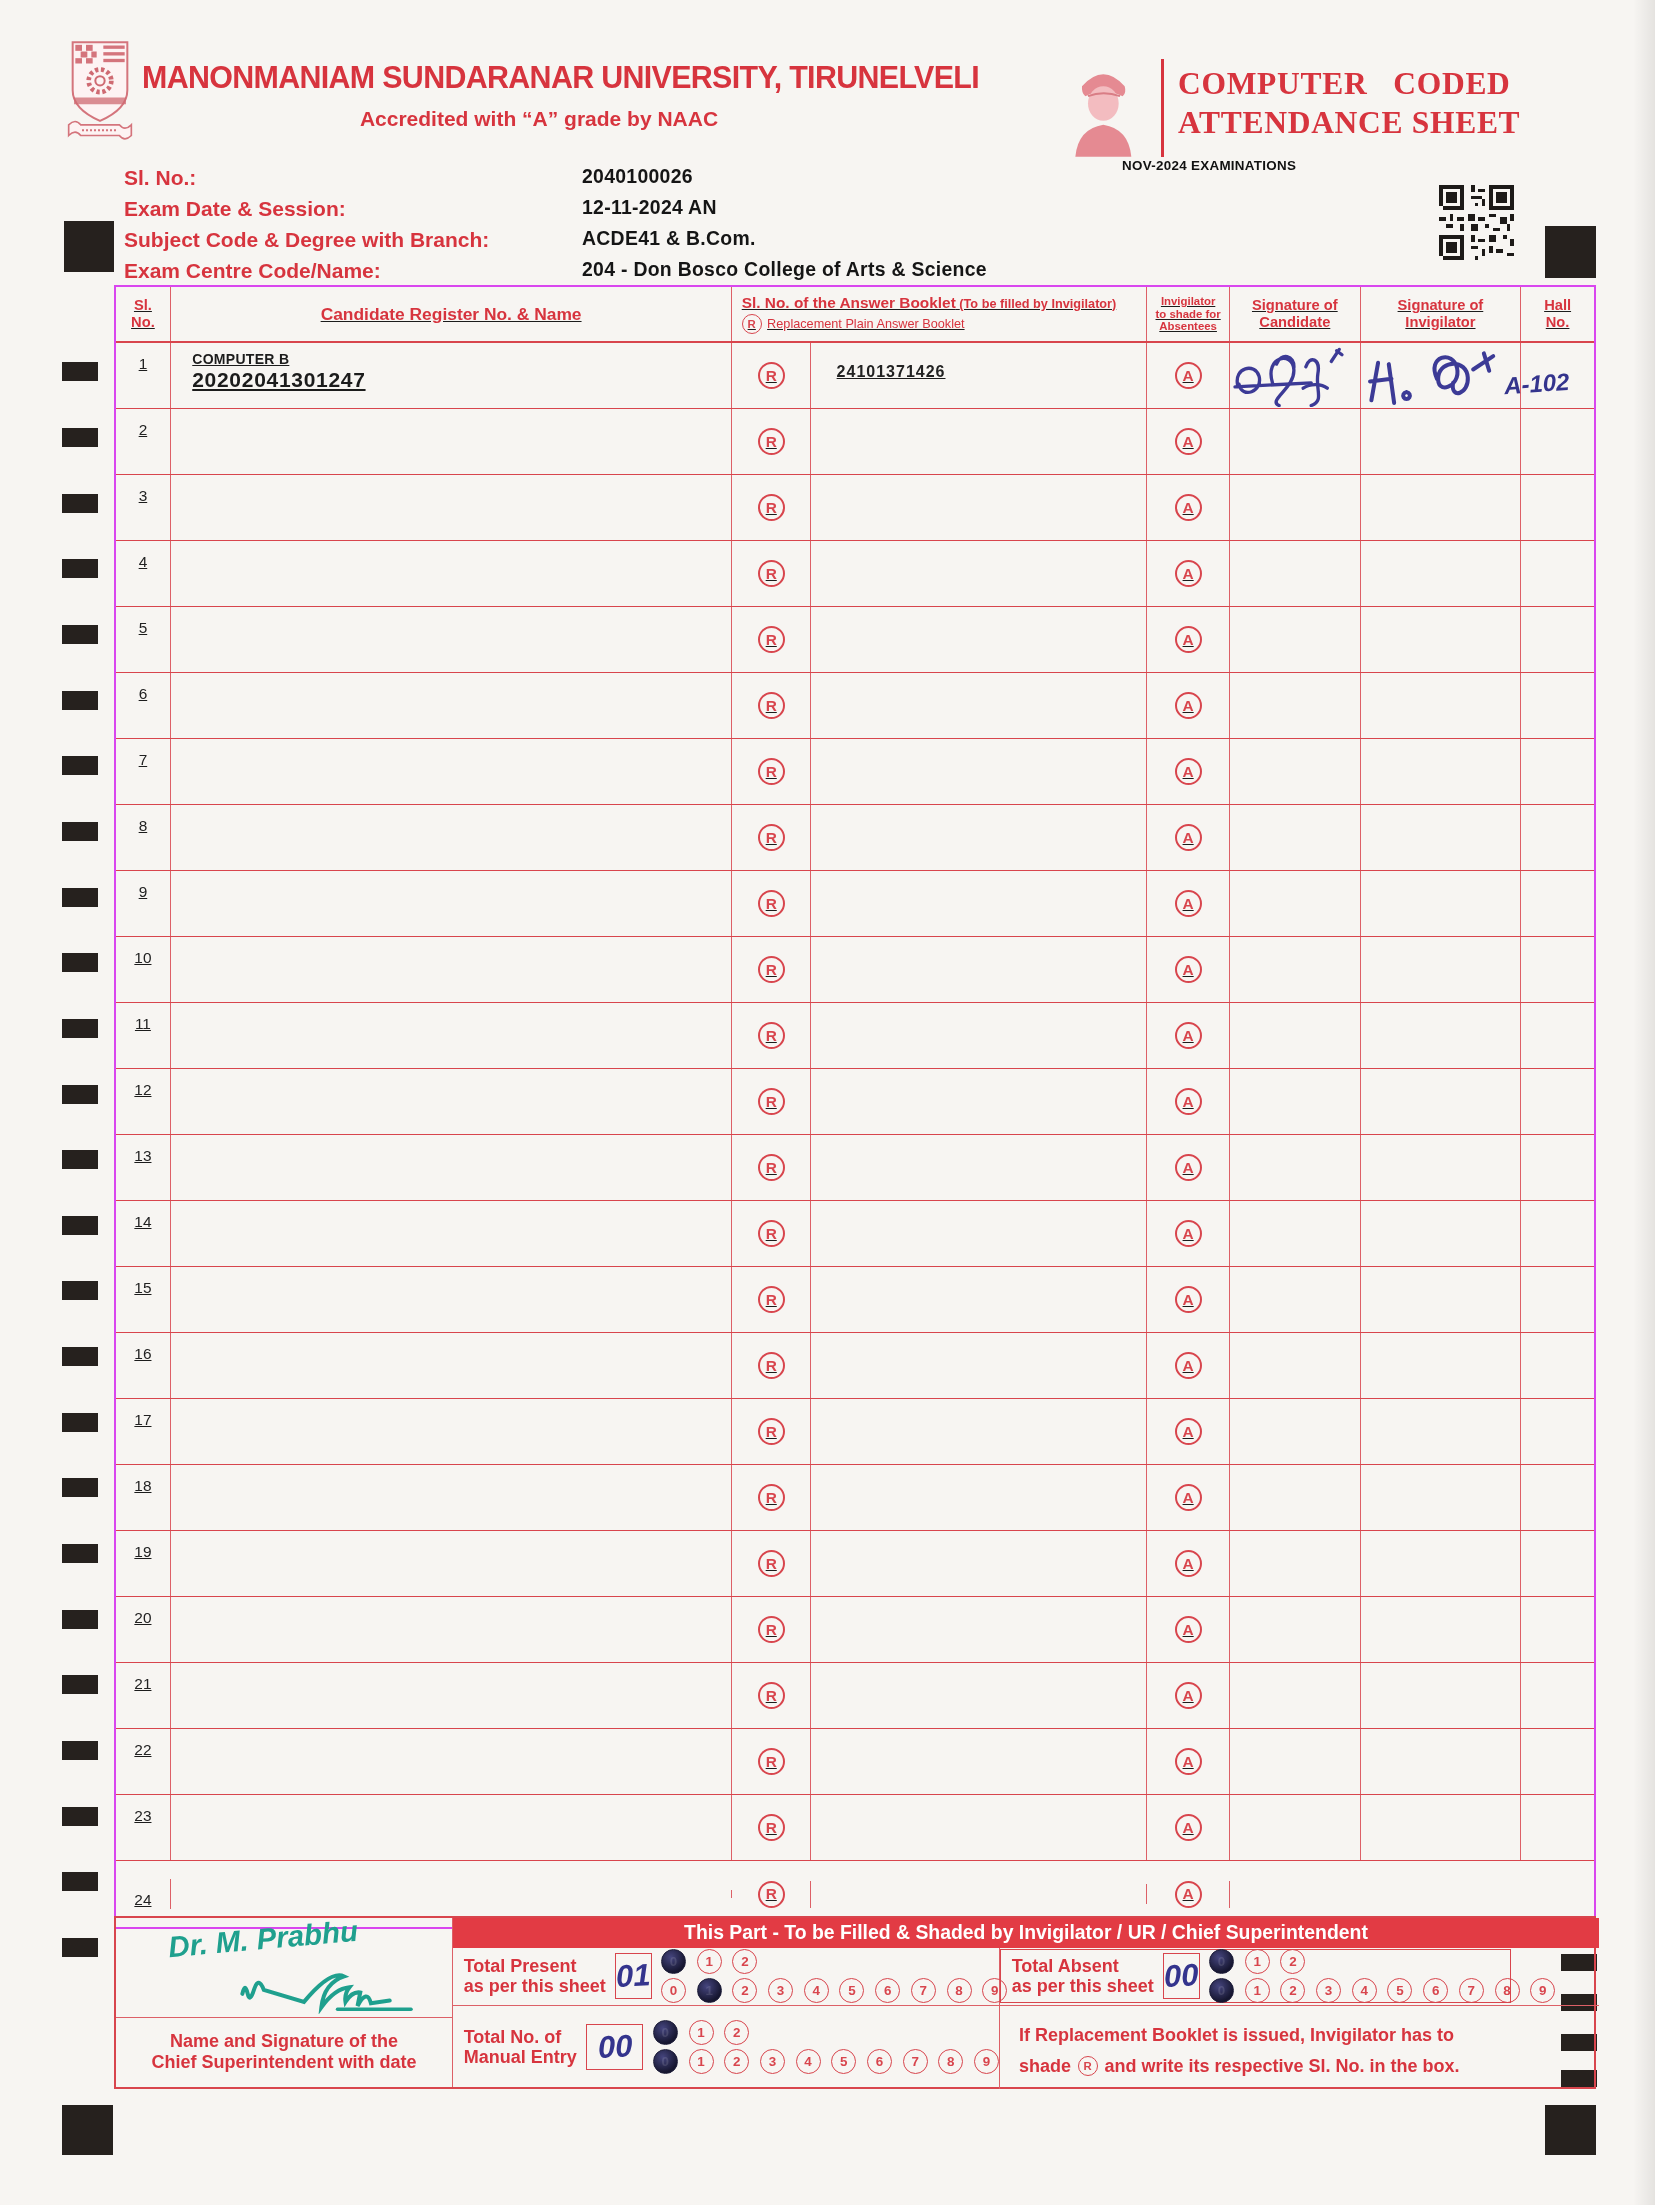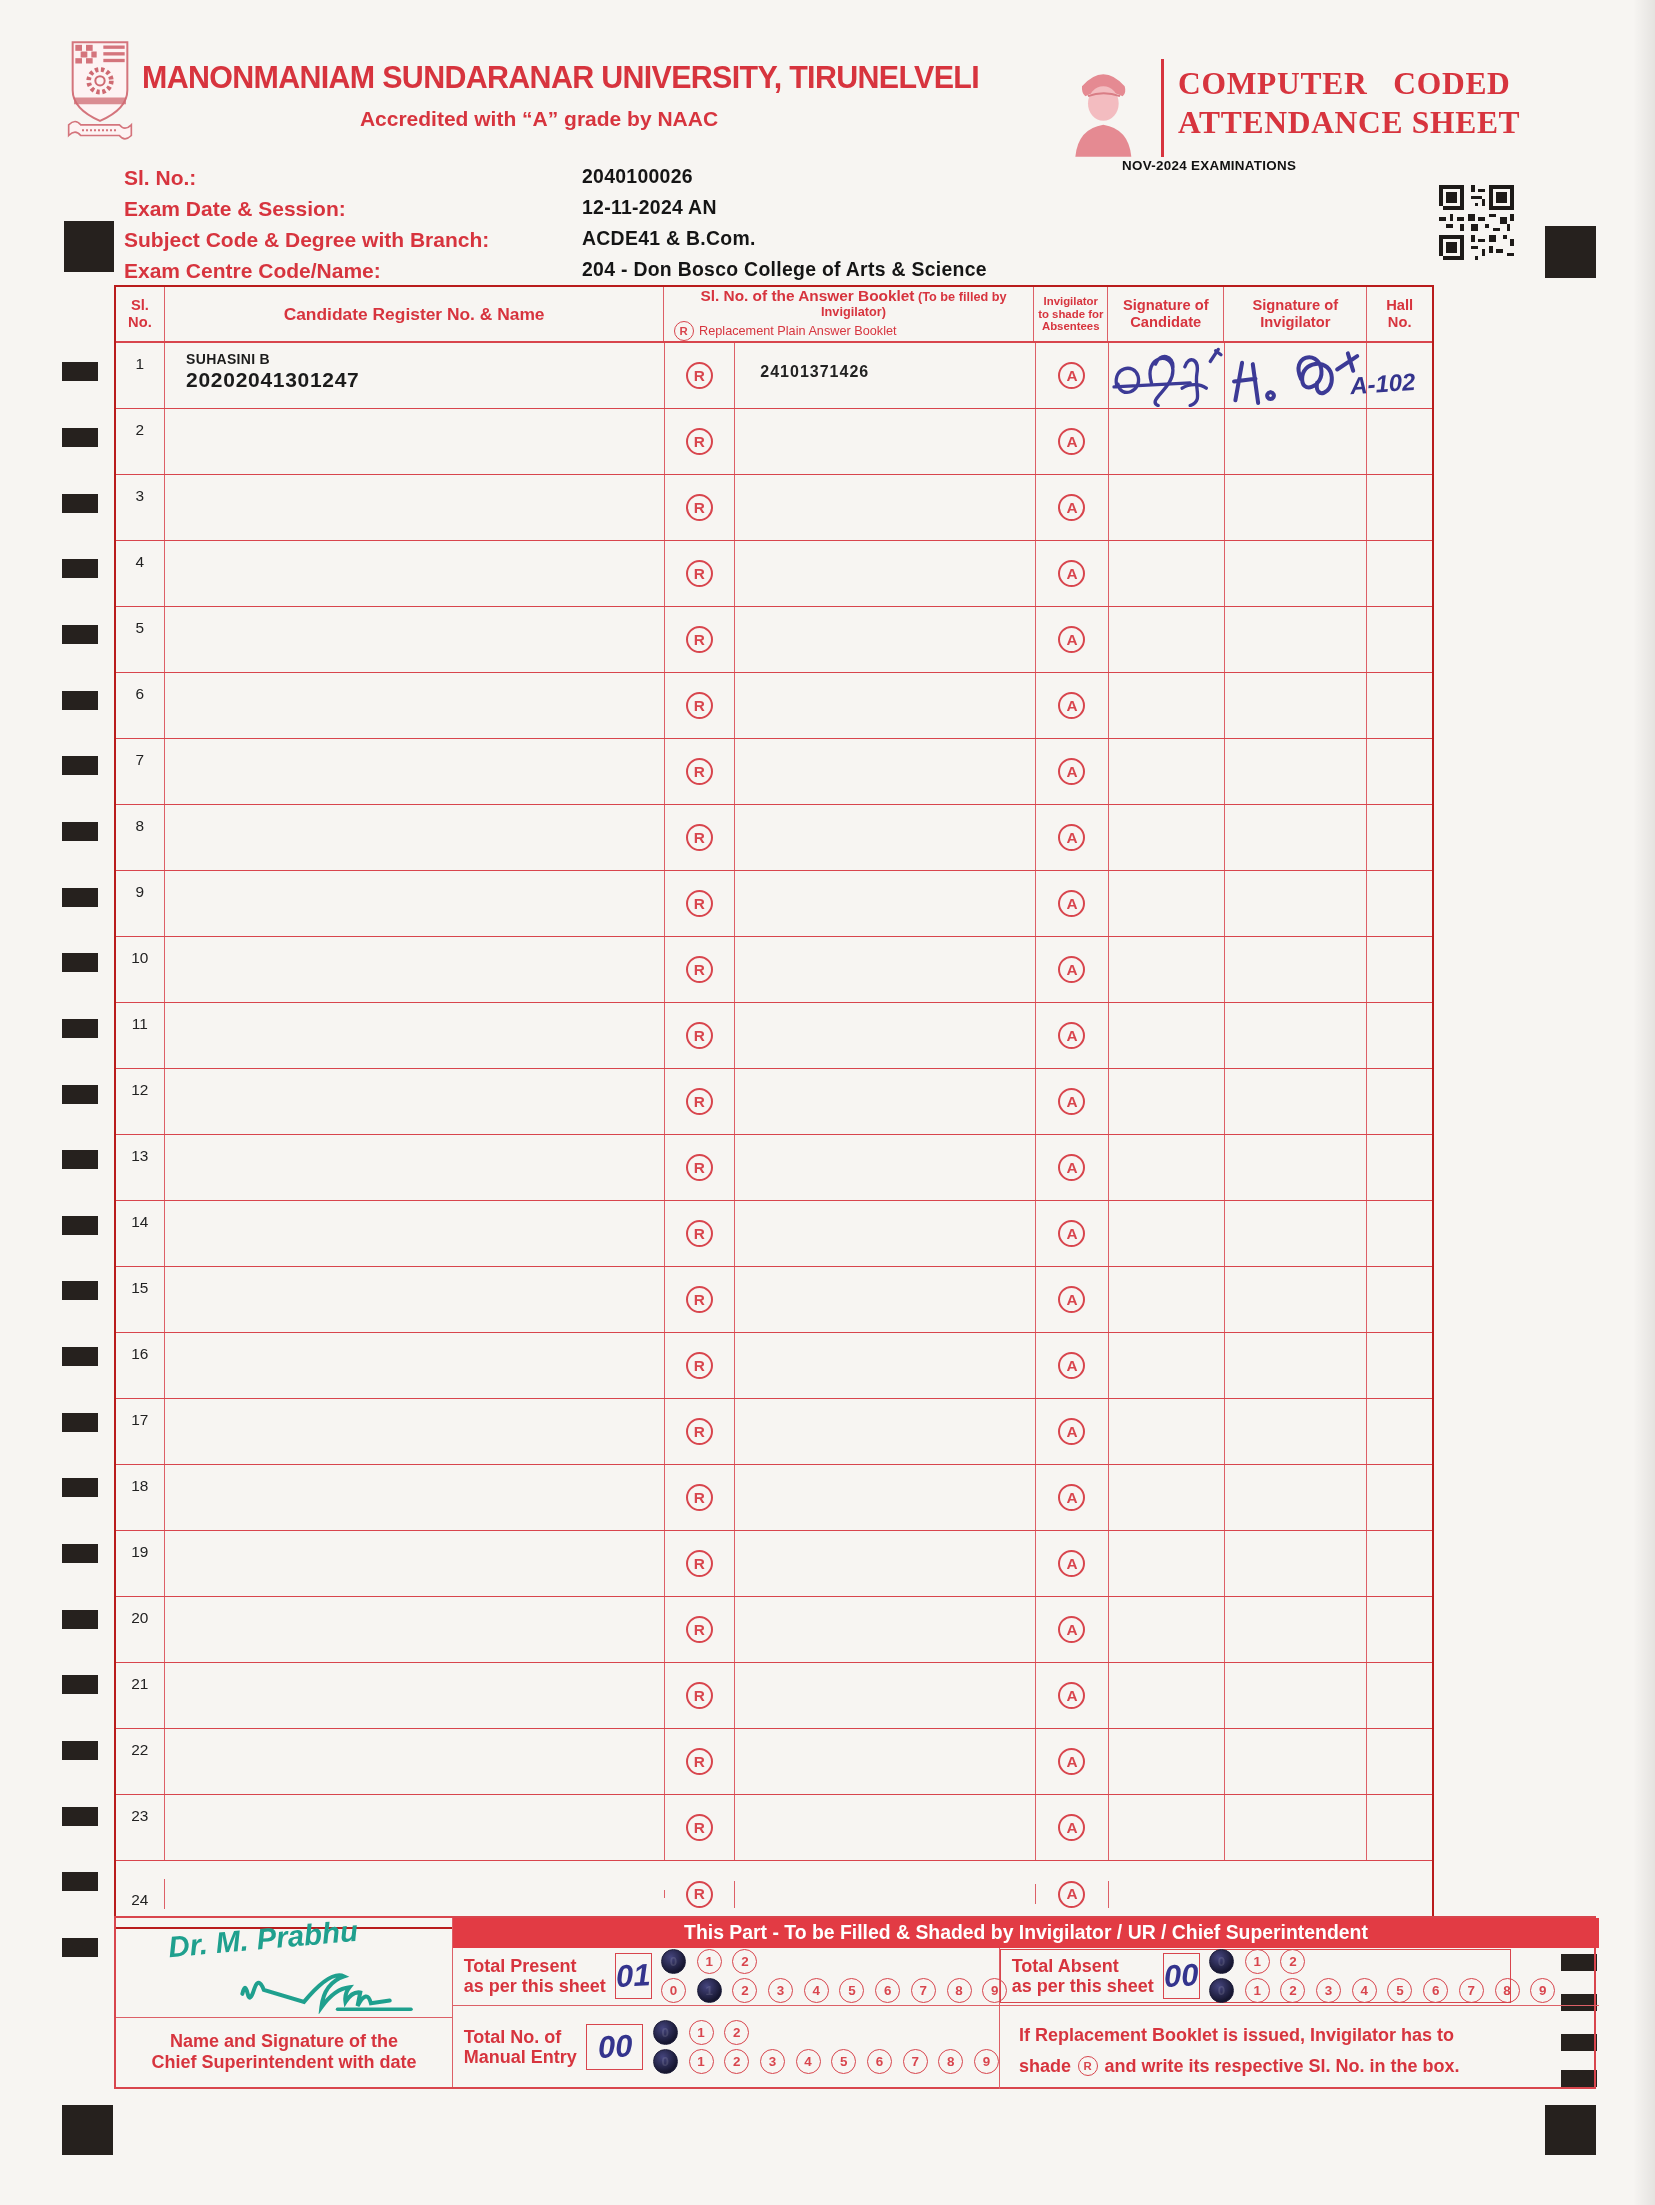--- a/index.html
+++ b/index.html
@@ -31,8 +31,8 @@
         letter-spacing:0.3px;white-space:nowrap;}
   .qr{position:absolute;left:1439px;top:185px;}
   
-  .atable{position:absolute;left:114px;top:285px;width:1320px;border:2px solid #b91c1c;
-        box-sizing:border-box;background:transparent;}
+  .atable{position:absolute;left:114px;top:285px;width:1482px;border:2px solid #d946ef;
+        box-sizing:border-box;background:transparent;text-decoration:underline;}
   .thead{display:flex;height:56px;border-bottom:2px solid #d8454d;box-sizing:border-box;}
   .hc{box-sizing:border-box;border-right:1.3px solid #dd6067;color:#d7343e;font-weight:bold;
         display:flex;flex-direction:column;align-items:center;justify-content:center;text-align:center;}

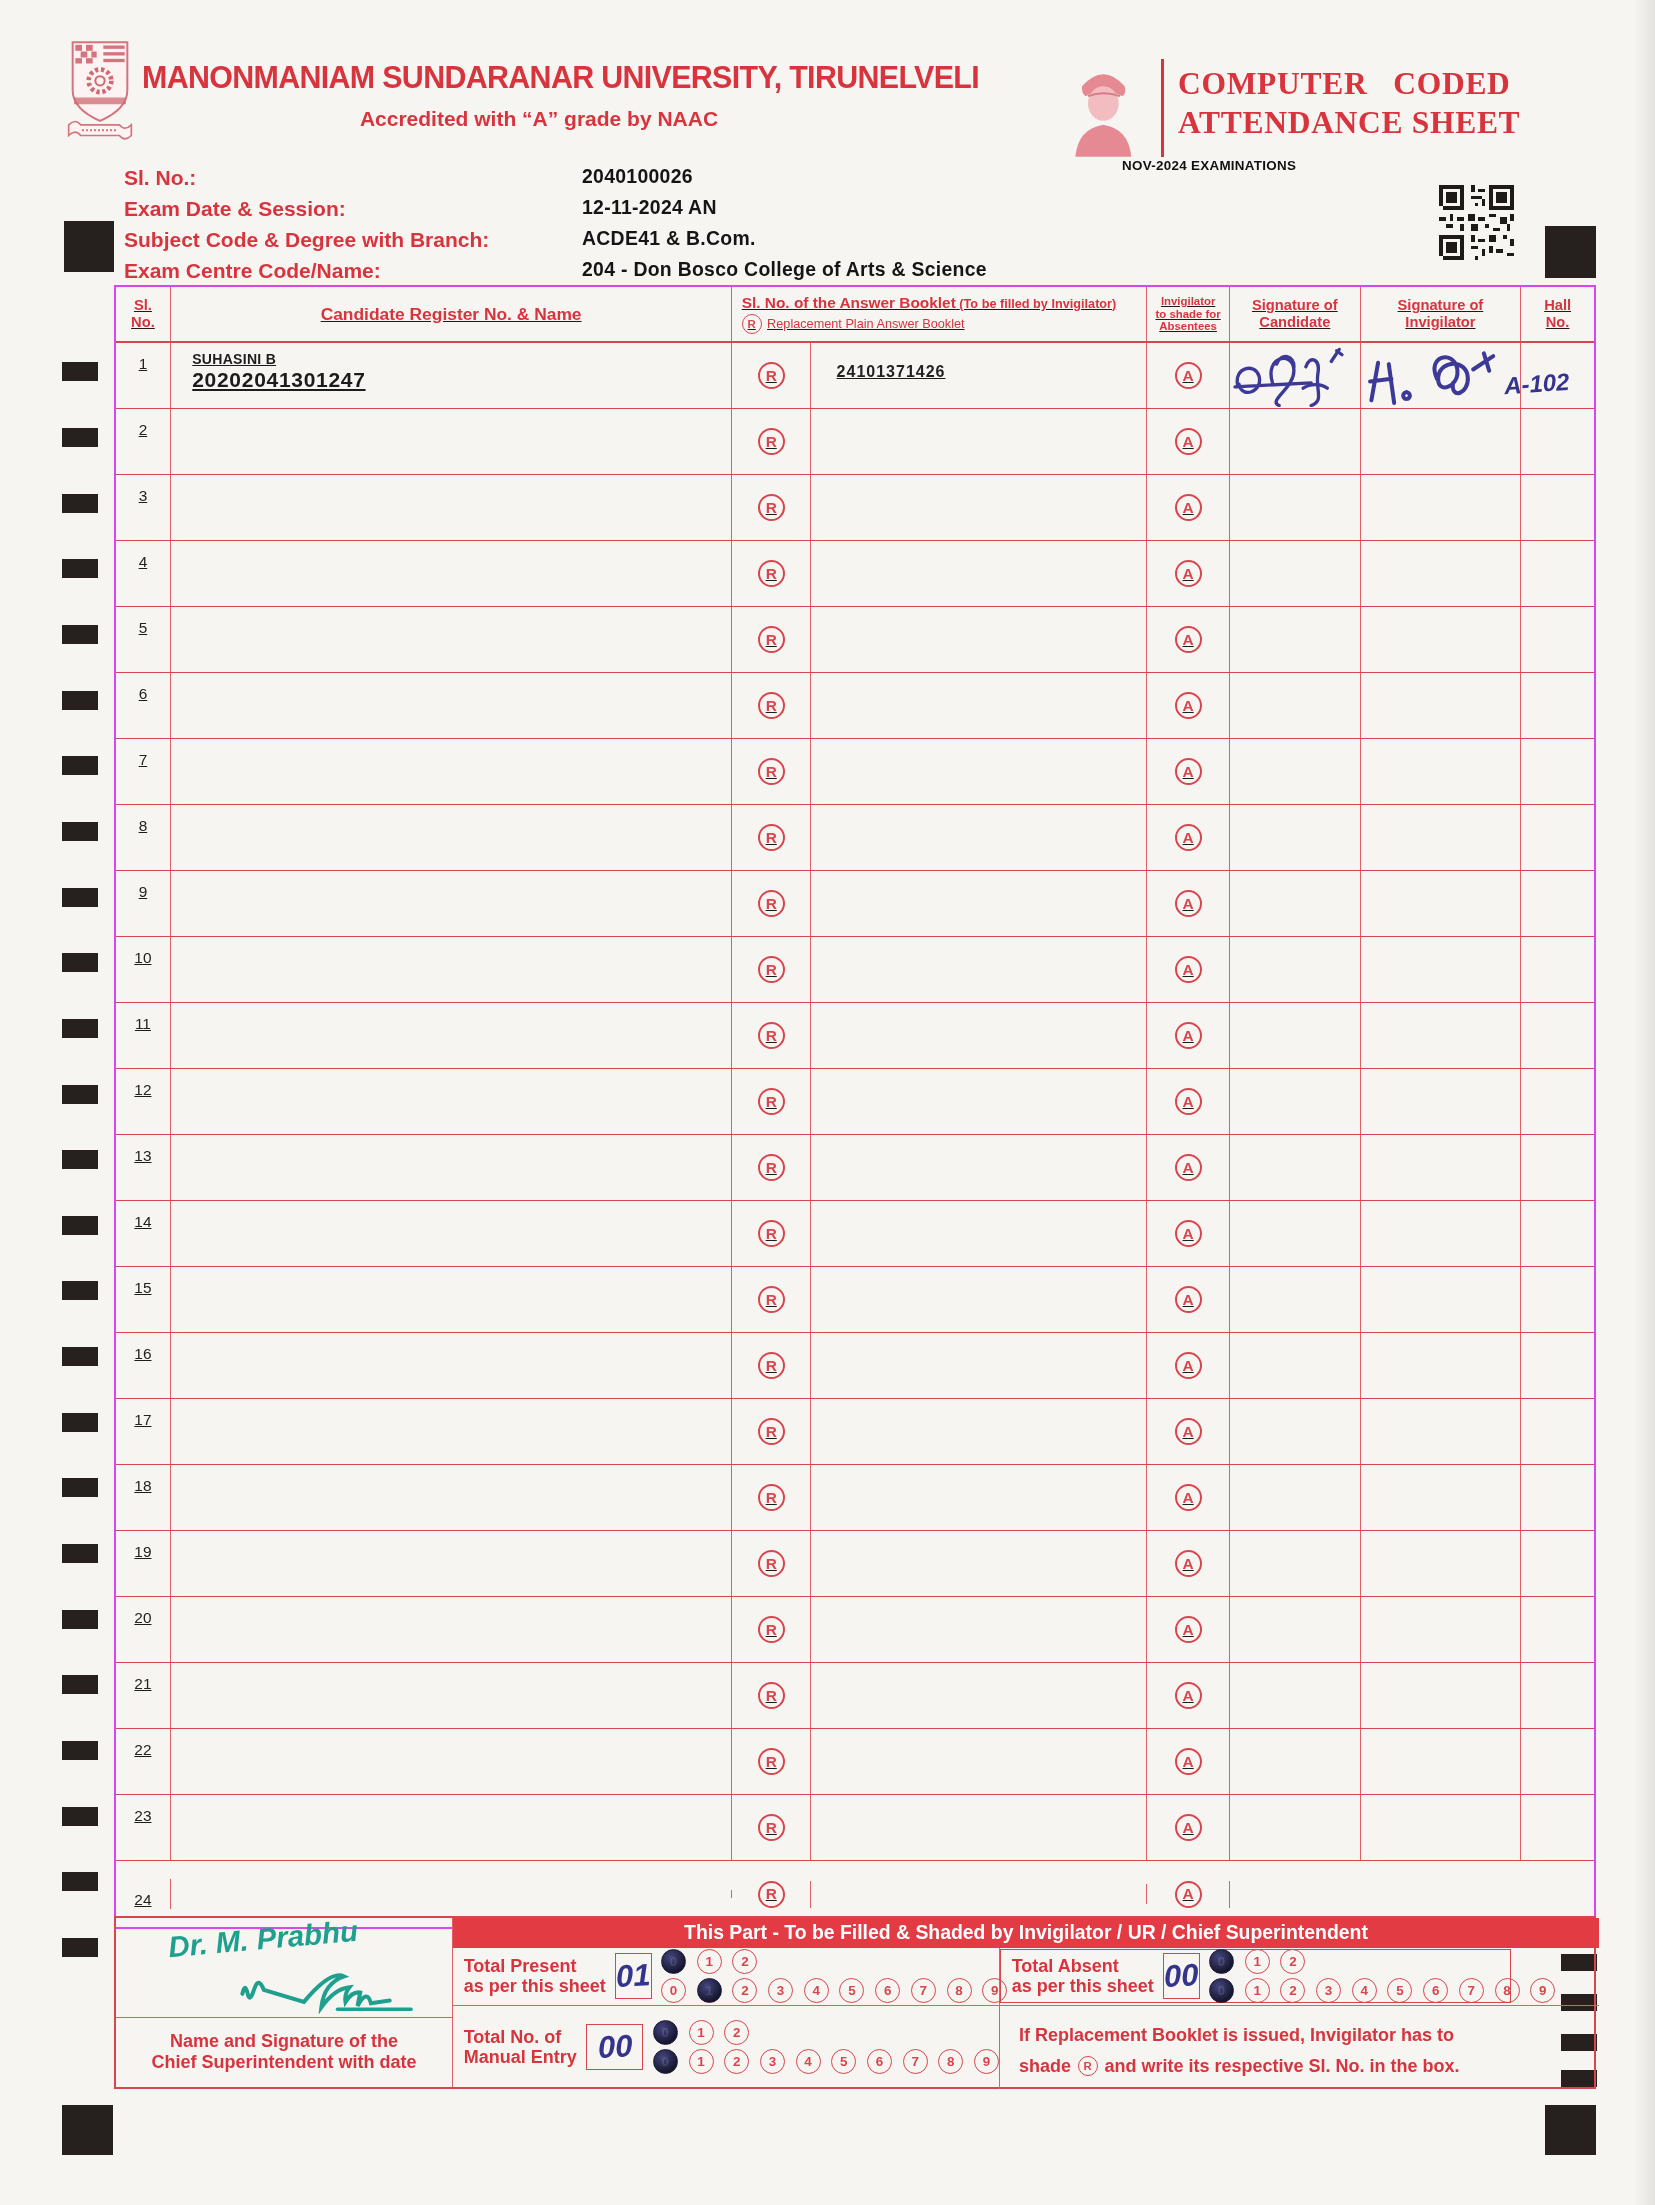--- a/index.html
+++ b/index.html
@@ -257,7 +257,7 @@
         <div class="trow">
           <div class="c c-sl">1</div>
           <div class="c c-cand">
-            <div class="bname">SUHASINI B</div>
+            <div class="bname">COMPUTER B</div>
             <div class="breg">20202041301247</div>
           </div>
           <div class="c c-r">

